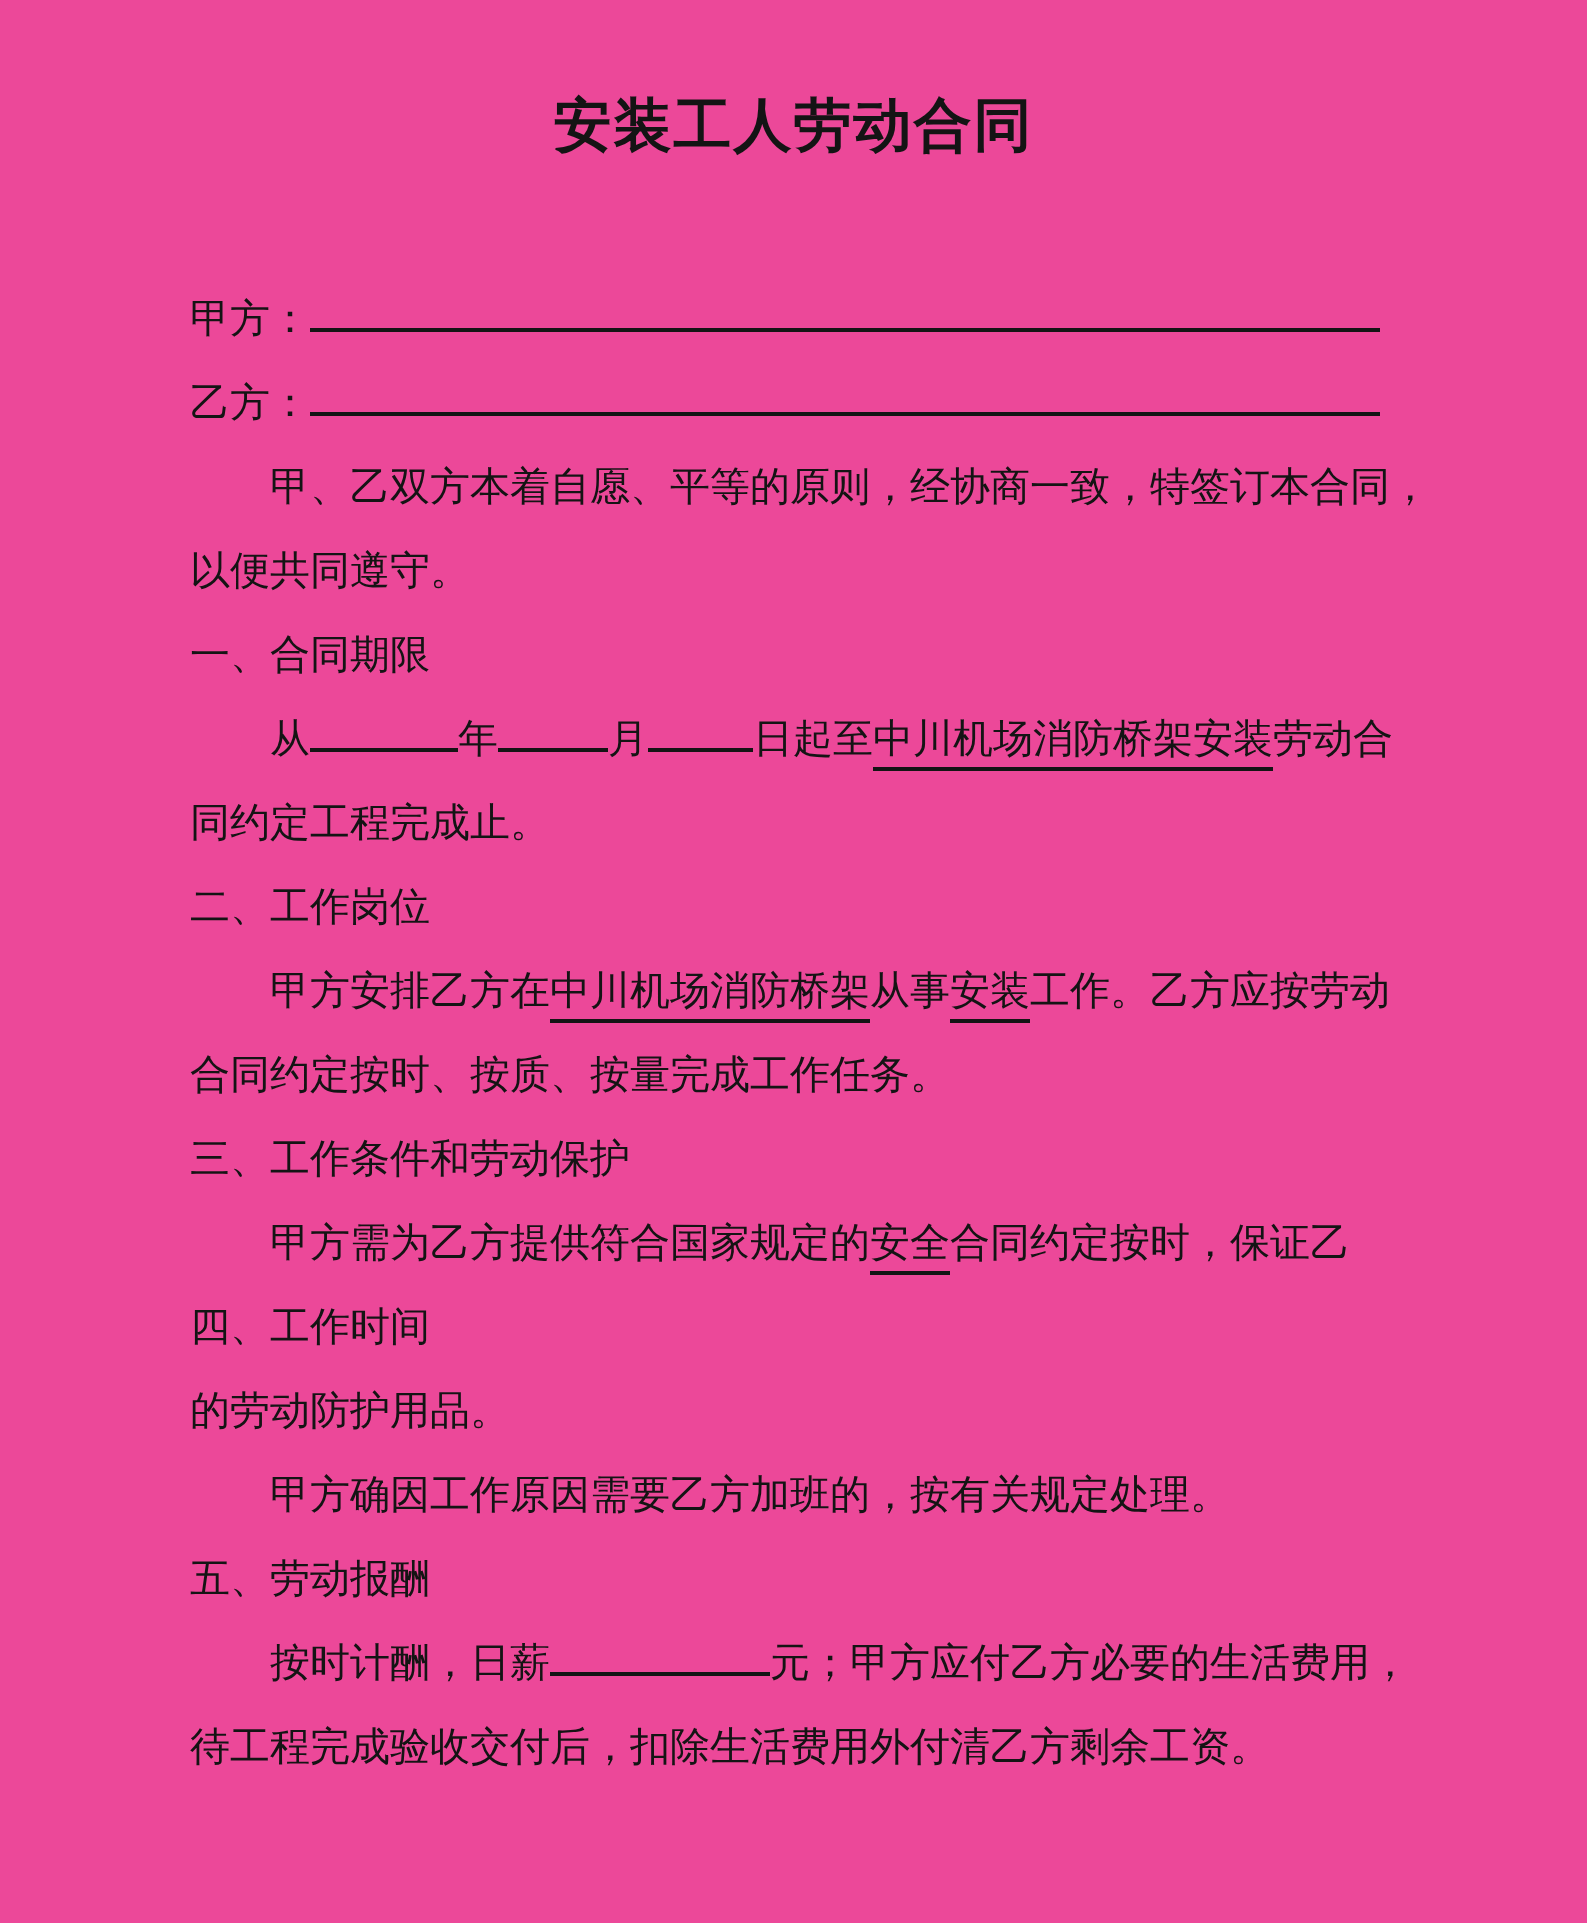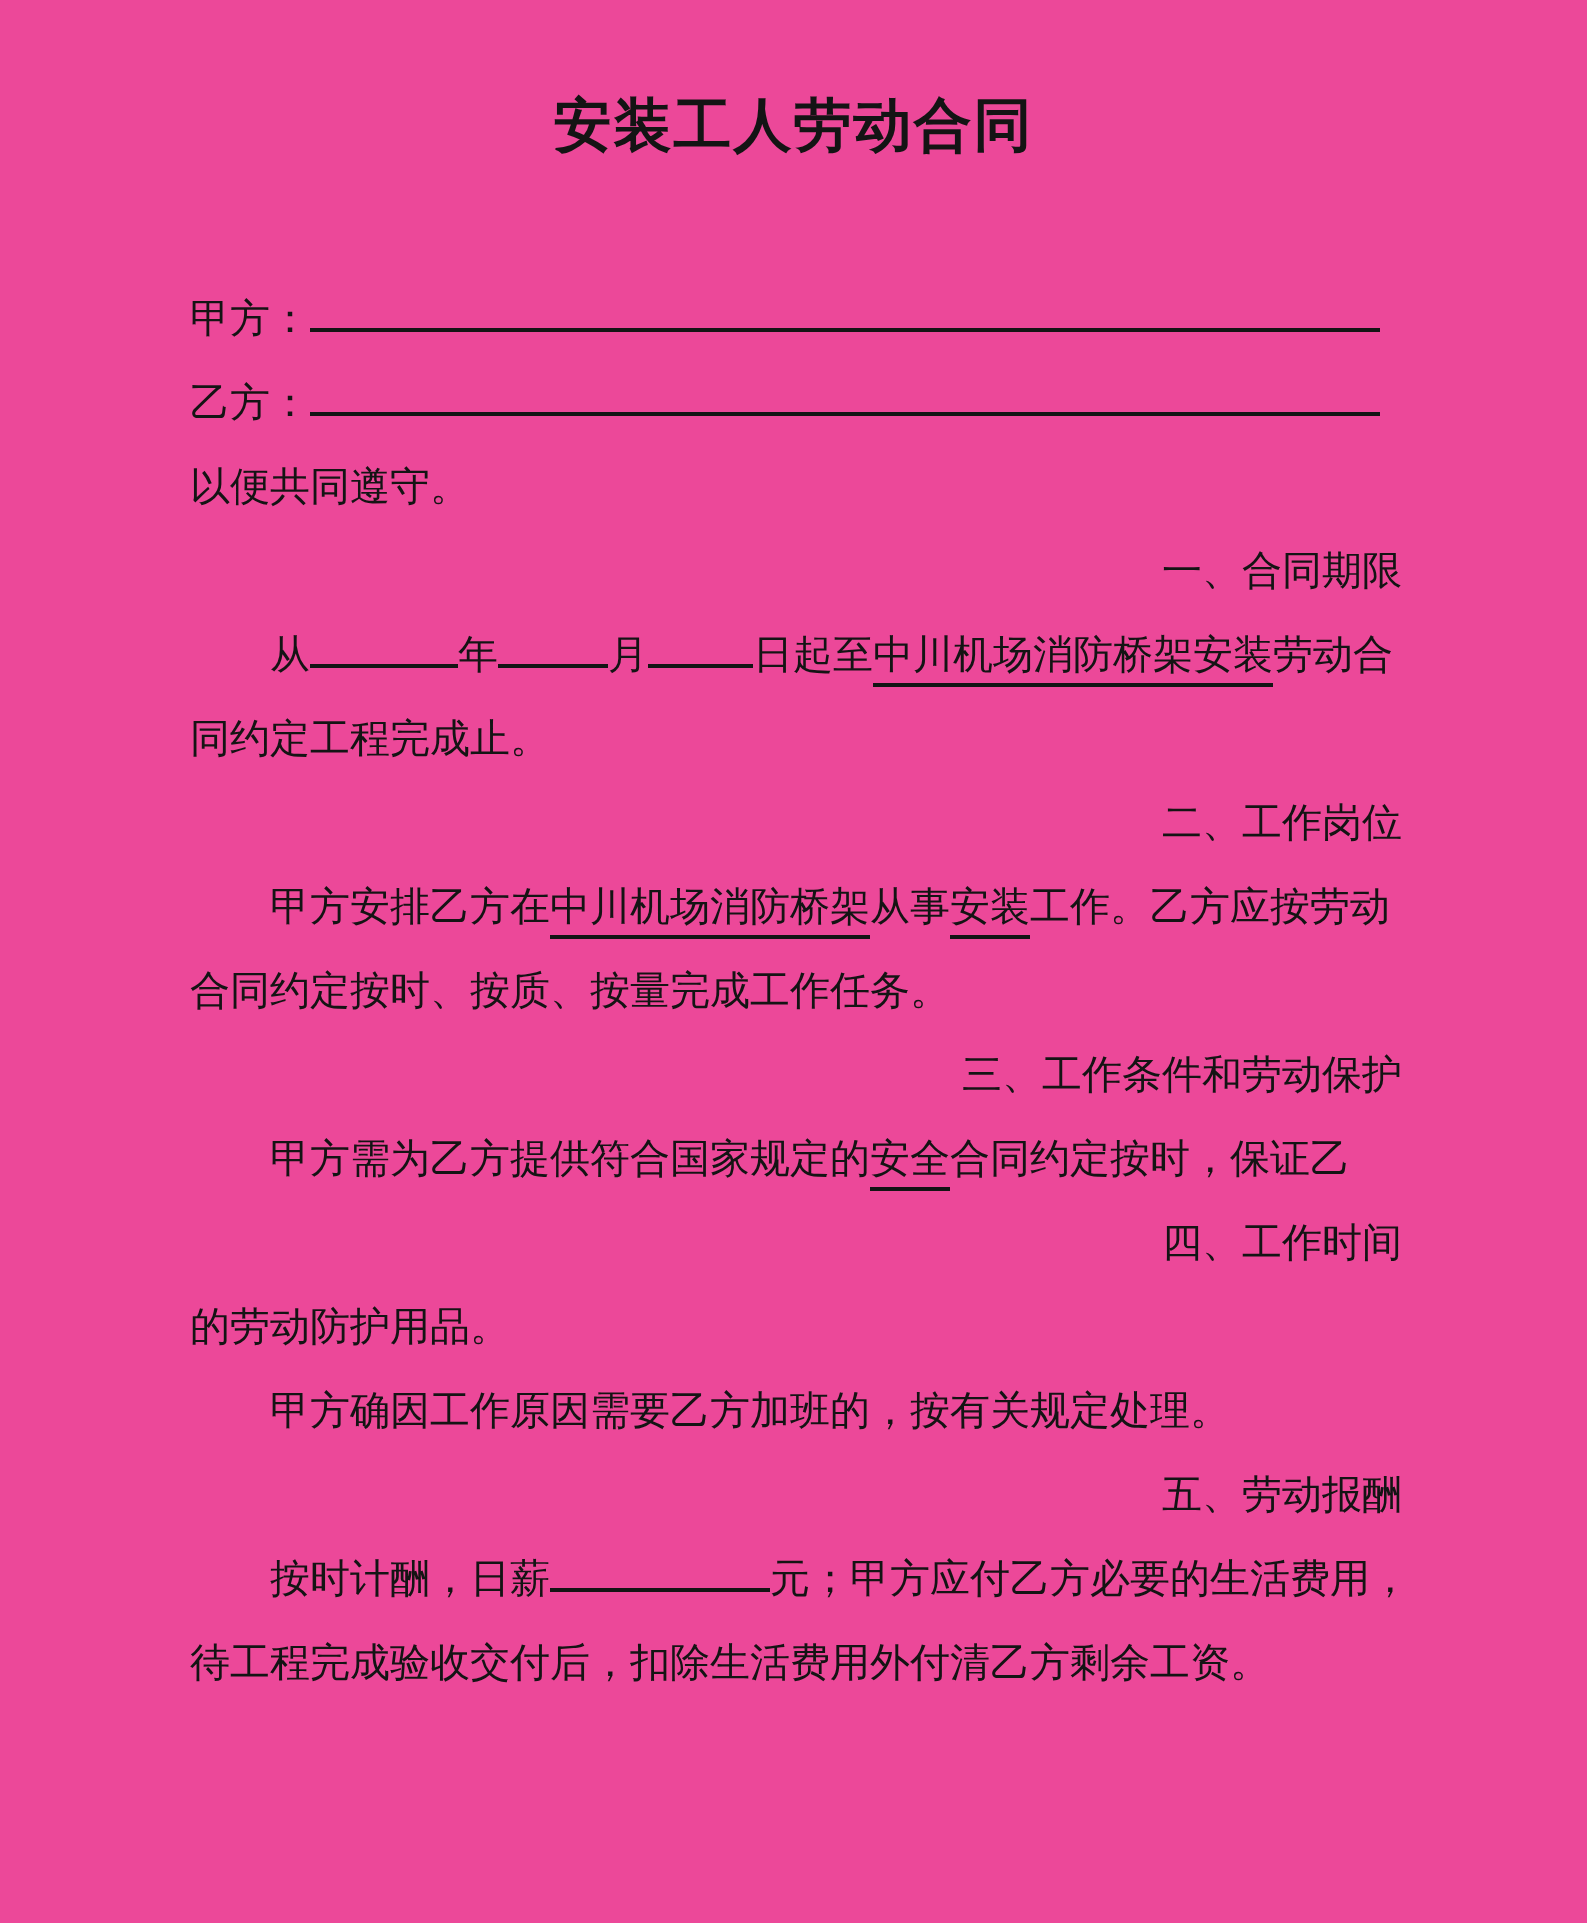--- a/index.html
+++ b/index.html
@@ -53,6 +53,7 @@
   <div class="doc-body" id="doc-body">
       <div class="line party"><span class="seg">甲方：</span><span class="blank" style="width: 1070px;"></span></div>
       <div class="line party"><span class="seg">乙方：</span><span class="blank" style="width: 1070px;"></span></div>
+      <div class="line para-first"><span class="seg">甲、乙双方本着自愿、平等的原则，经协商一致，特签订本合同，</span></div>
       <div class="line para-cont"><span class="seg">以便共同遵守。</span></div>
       <div class="line heading"><span class="seg">一、合同期限</span></div>
       <div class="line para-first"><span class="seg">从</span><span class="blank" style="width: 148px;"></span><span class="seg">年</span><span class="blank" style="width: 110px;"></span><span class="seg">月</span><span class="blank" style="width: 105px;"></span><span class="seg">日起至</span><span class="seg u">中川机场消防桥架安装</span><span class="seg">劳动合</span></div>

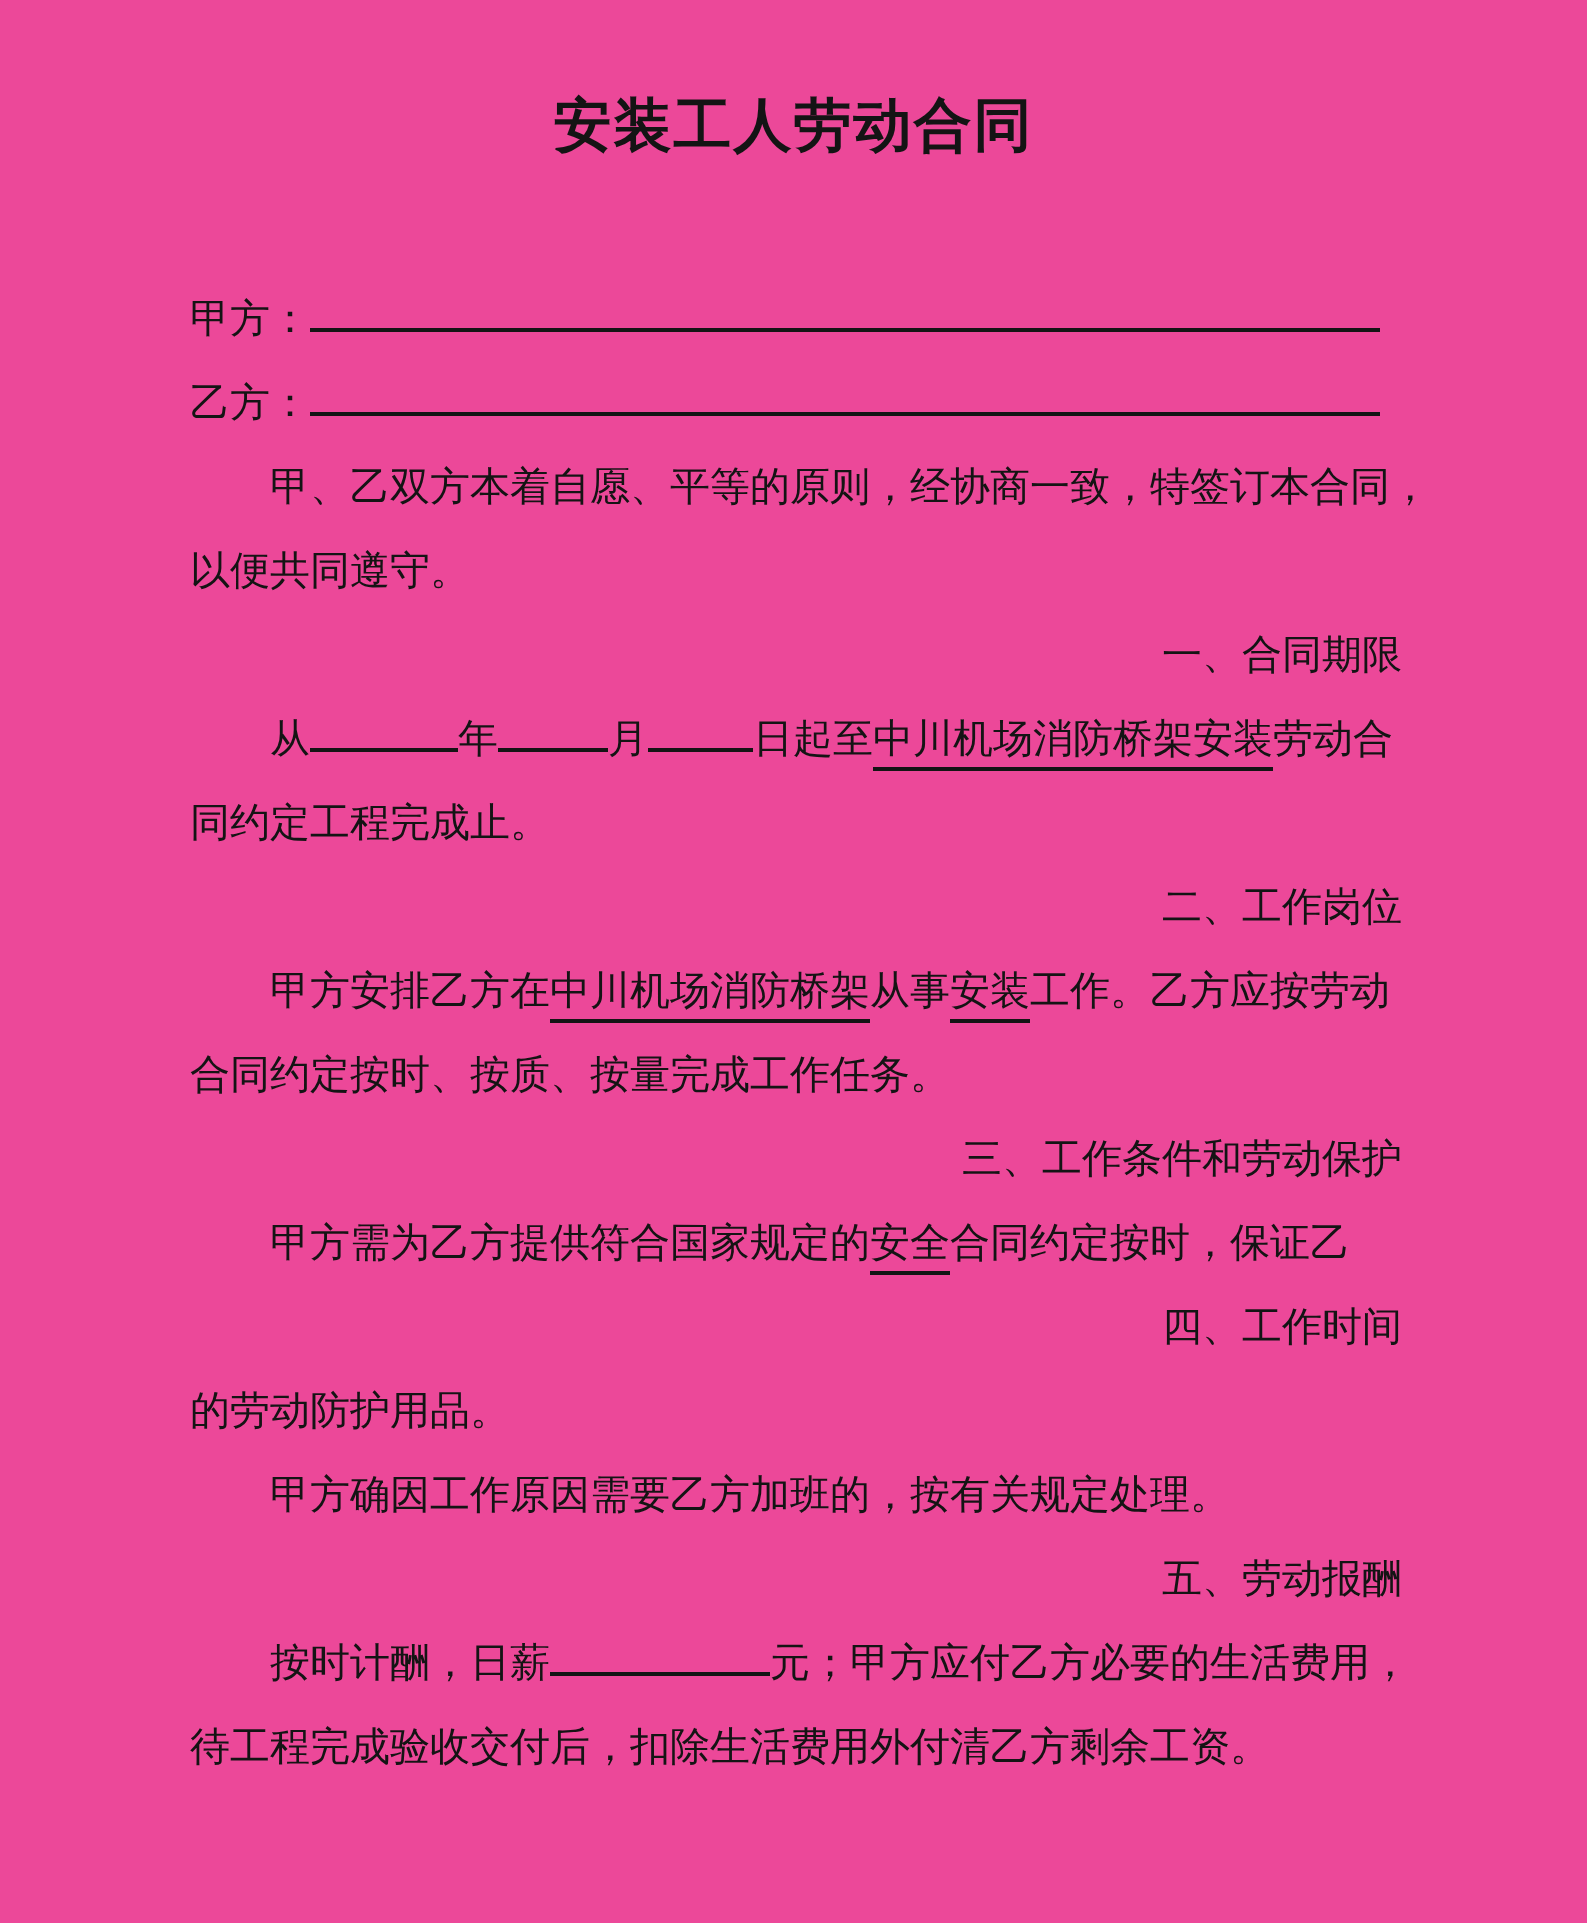--- a/index.html
+++ b/index.html
@@ -32,7 +32,7 @@
   }
   .para-first{padding-left:80px;}
   .para-cont{padding-left:0;}
-  .heading{padding-left:0;text-align:right;}
+  .heading{padding-left:0;}
   .party{padding-left:0;font-family:Liberation Serif, serif;}
   .seg{display:inline;}
   .u{

